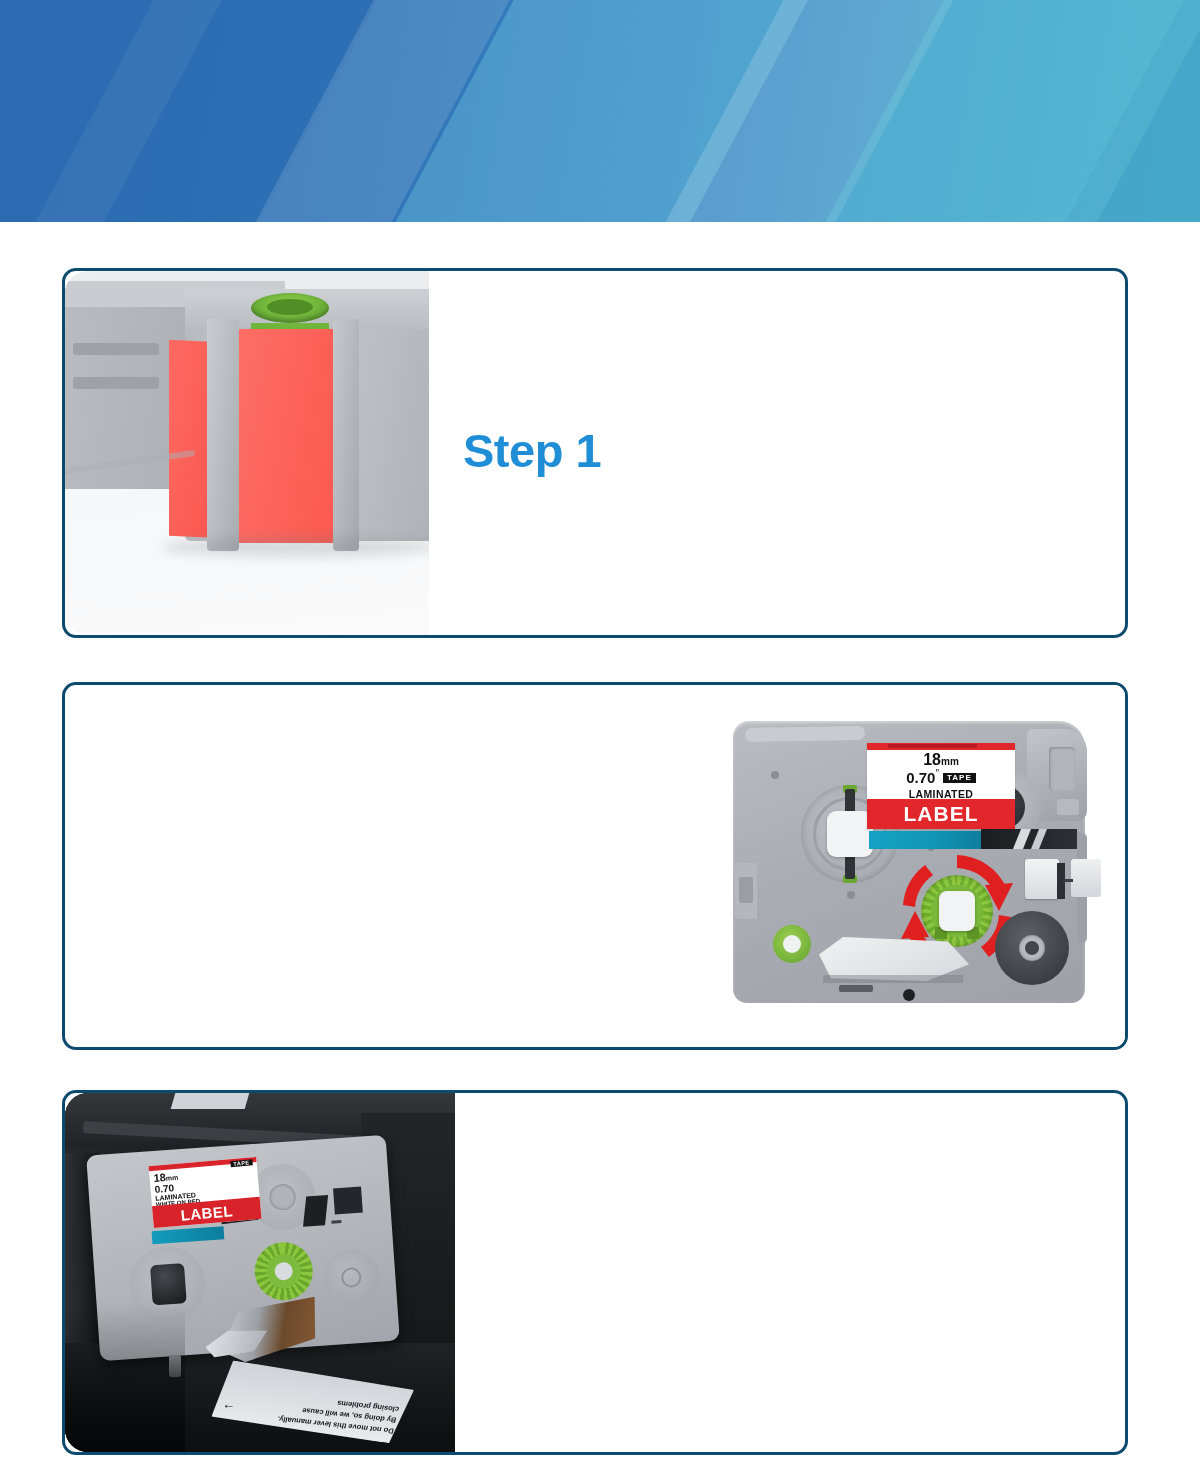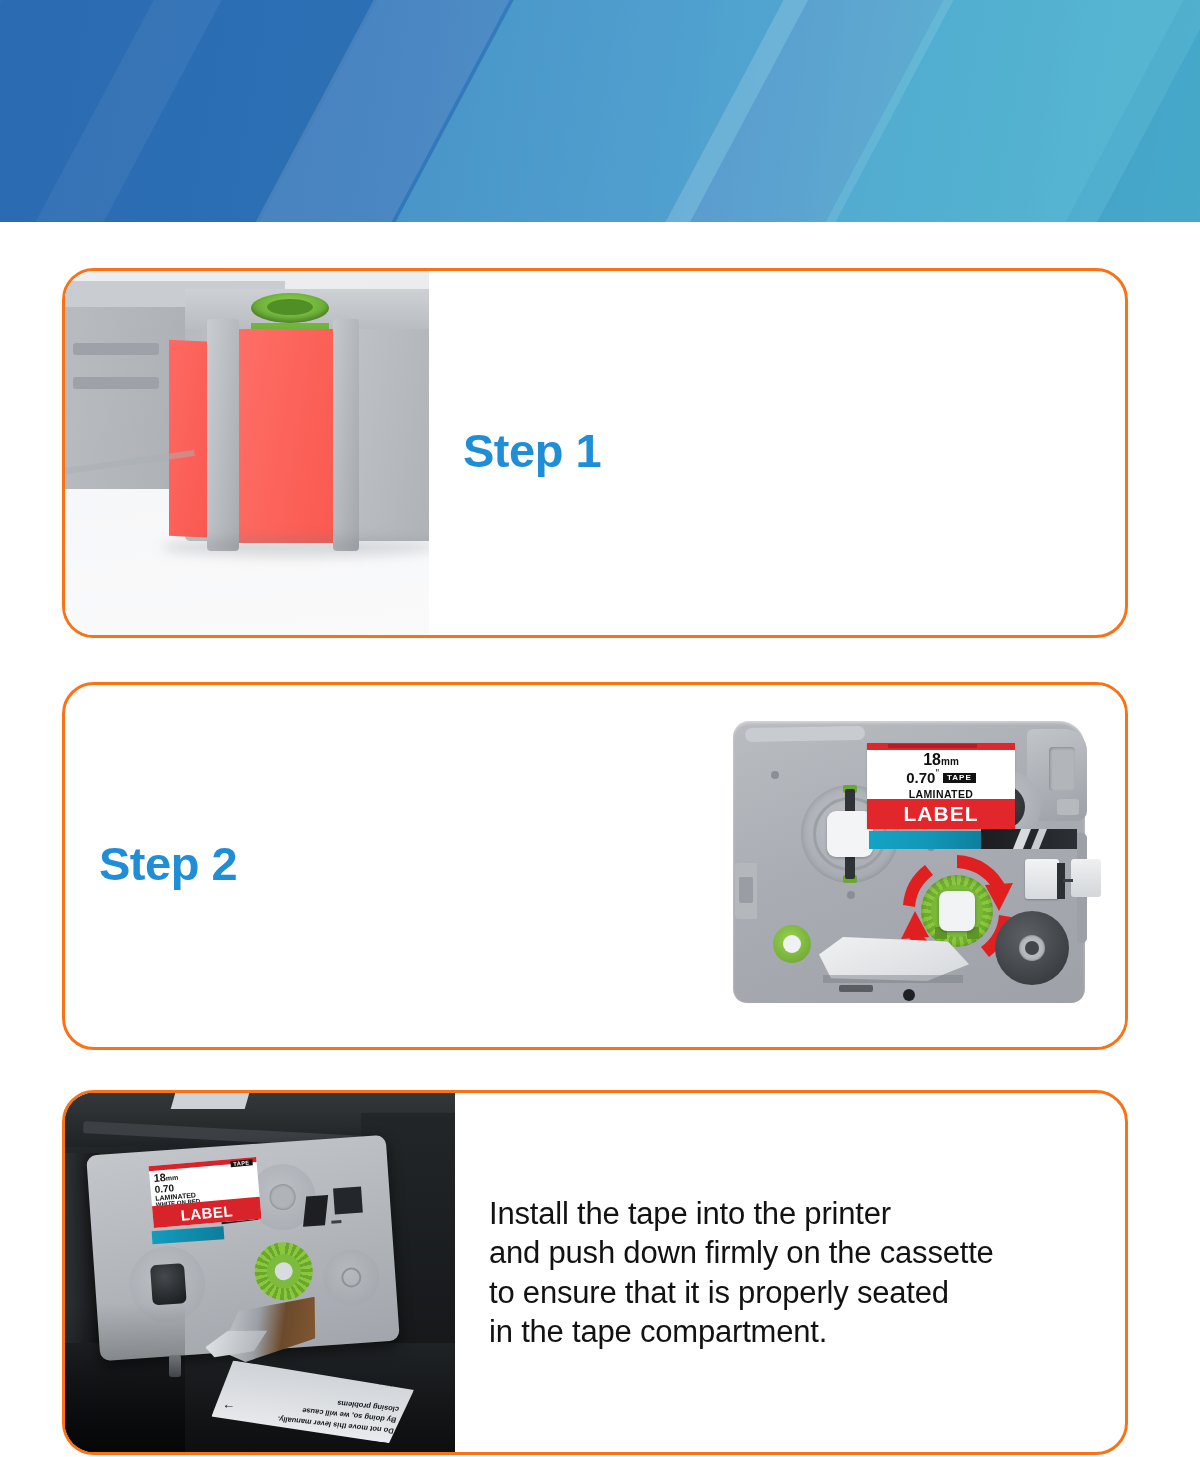--- a/index.html
+++ b/index.html
@@ -44,8 +44,8 @@
   
   .card {
     position: absolute;
-    border: 3px solid #f97316;
-    border-radius: 32px;
+    border: 3px solid #0c4a6e;
+    border-radius: 14px;
     background: #ffffff;
     overflow: hidden;
   }

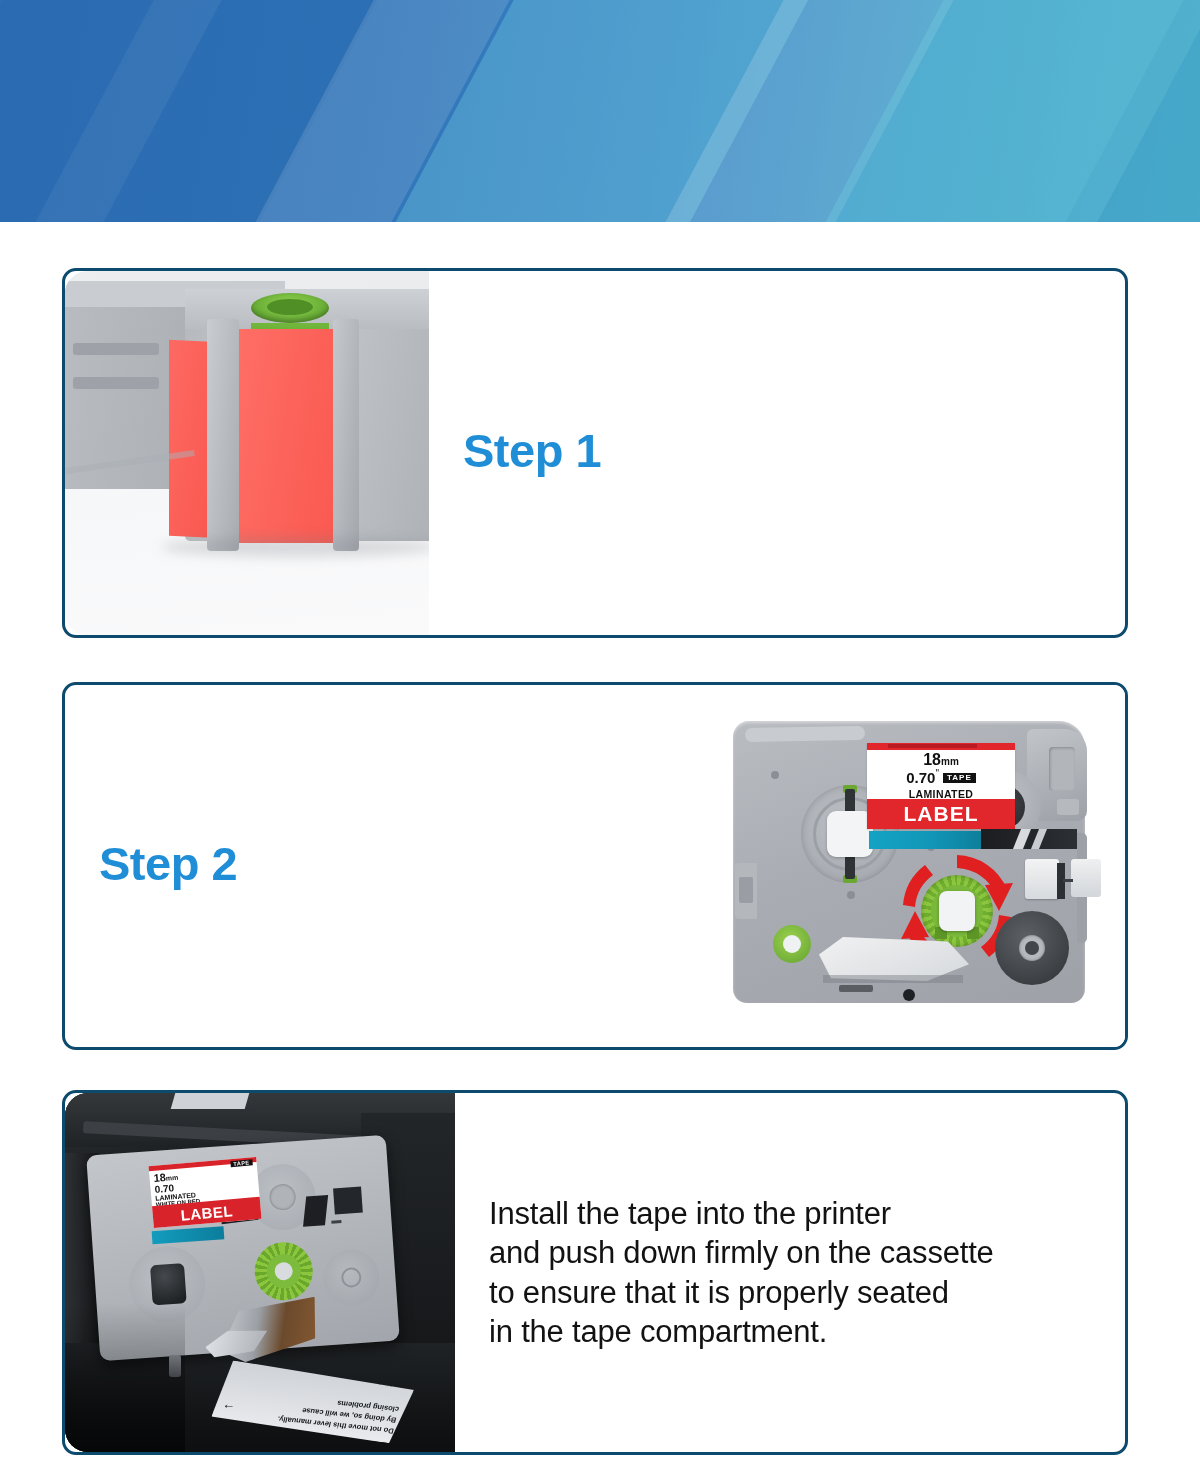--- a/index.html
+++ b/index.html
@@ -374,7 +374,6 @@
       </div>
 
       <div class="text-slot">
-        <div class="step-title">Step 2</div>
       </div>
 
     </div>

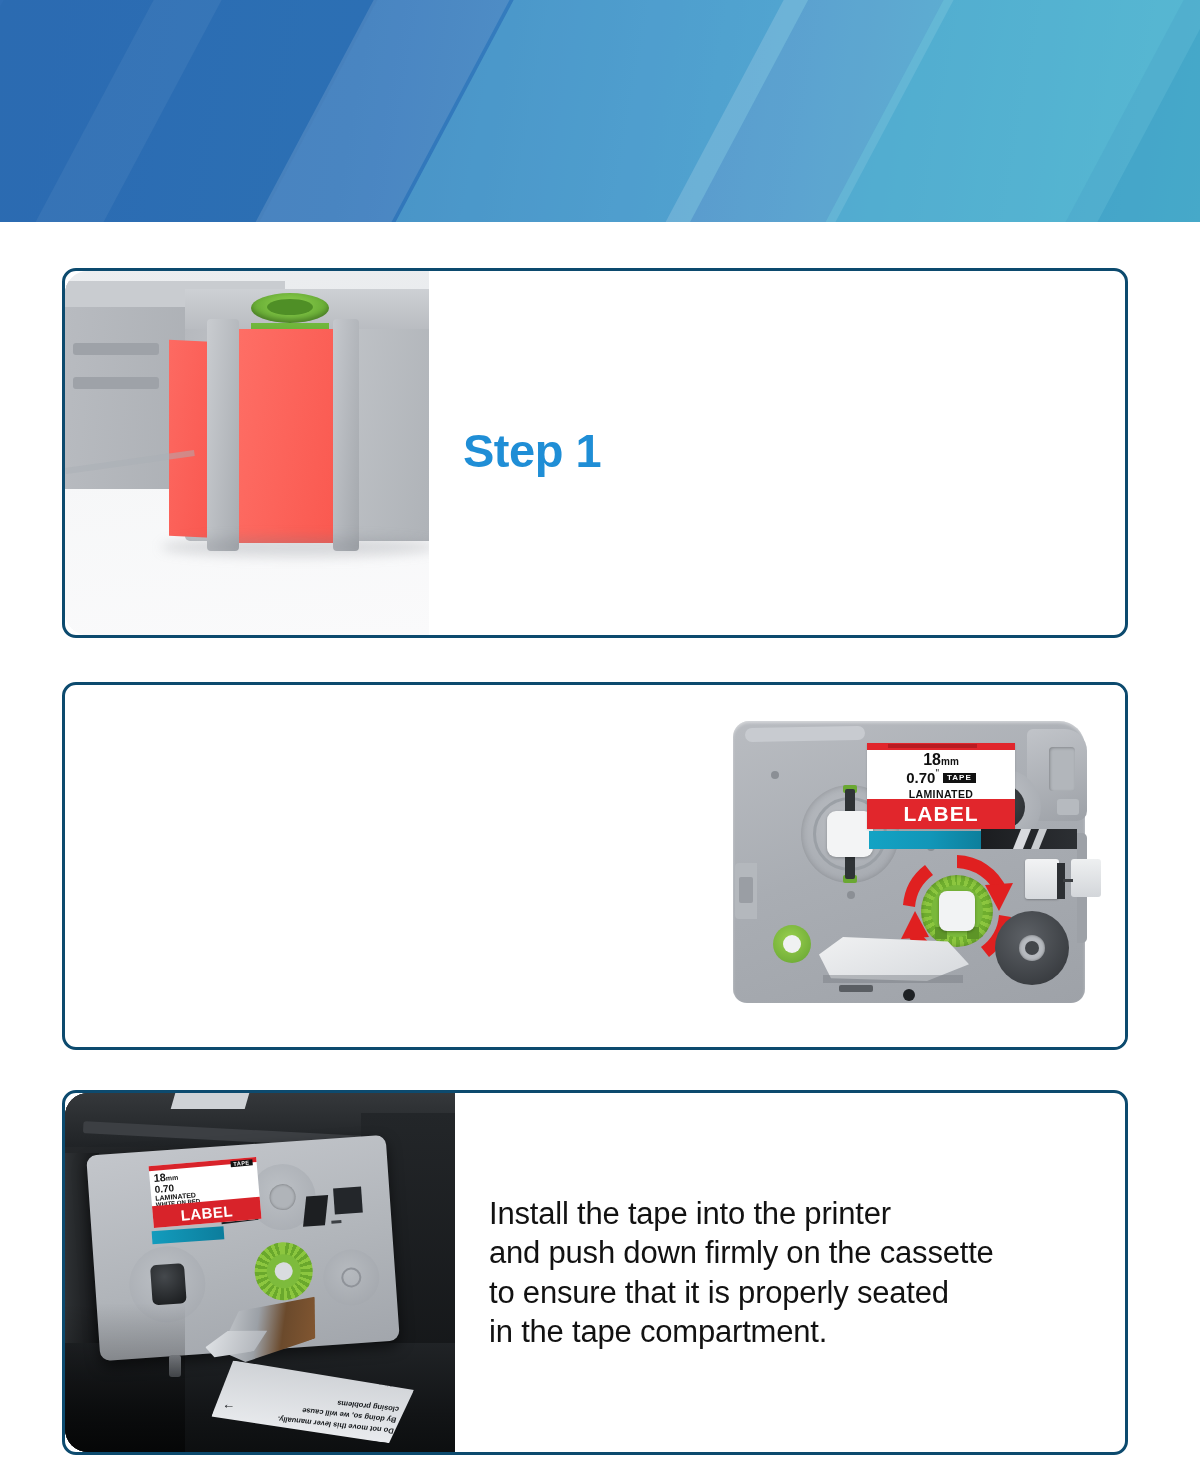--- a/index.html
+++ b/index.html
@@ -441,10 +441,6 @@
       </div>
 
       <div class="text-slot">
-        <div class="step-body">Install the tape into the printer
-and push down firmly on the cassette
-to ensure that it is properly seated
-in the tape compartment.</div>
       </div>
 
     </div>

